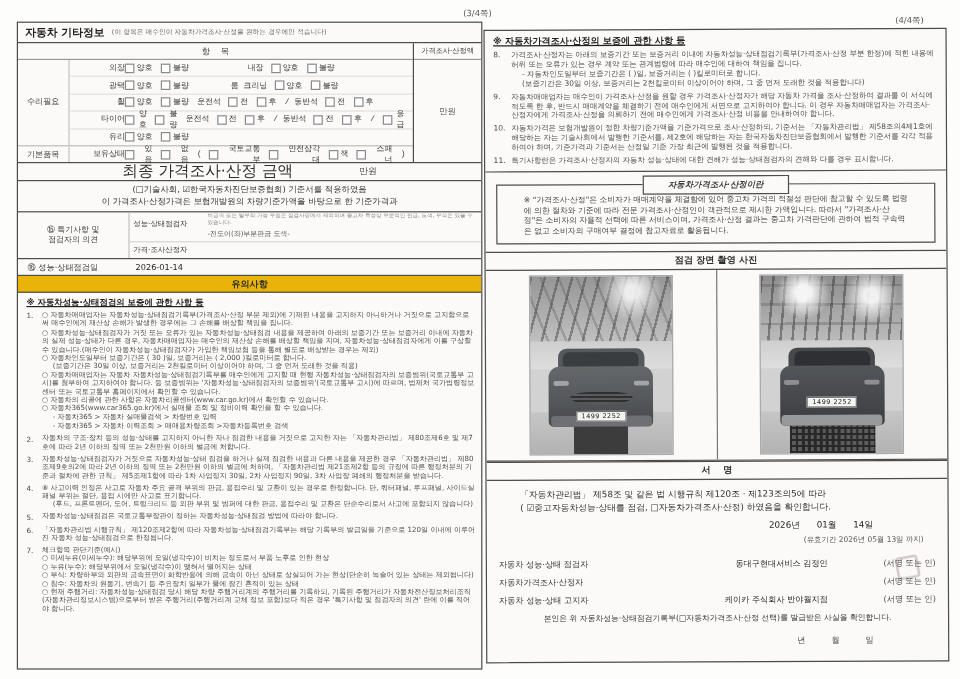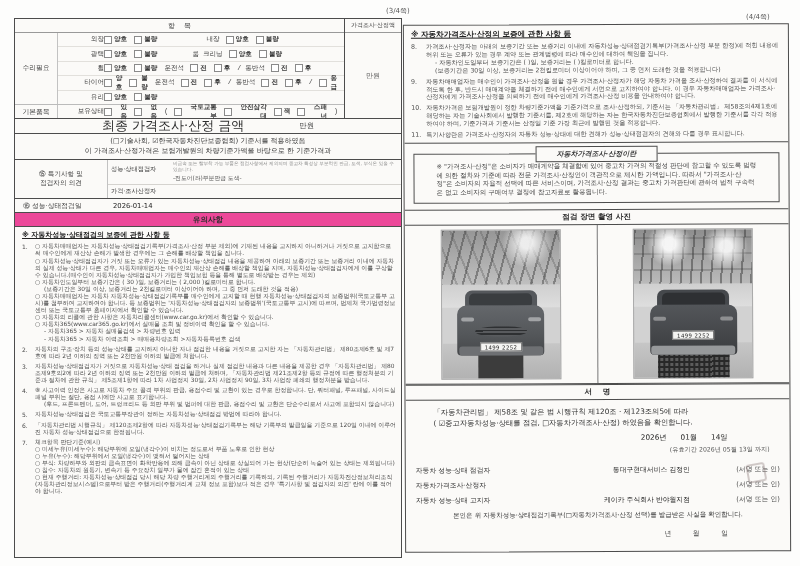--- a/index.html
+++ b/index.html
@@ -141,6 +141,10 @@
   <div class="pagenum" style="left:746px;top:12px;">(4/4쪽)</div>
 
   <div class="page" id="left-page">
+    <div class="lhdr">
+      <span class="t">자동차 기타정보</span>
+      <span class="n">(이 항목은 매수인이 자동차가격조사·산정을 원하는 경우에만 적습니다)</span>
+    </div>
 
     <div class="tmain">
       <div class="tleft">

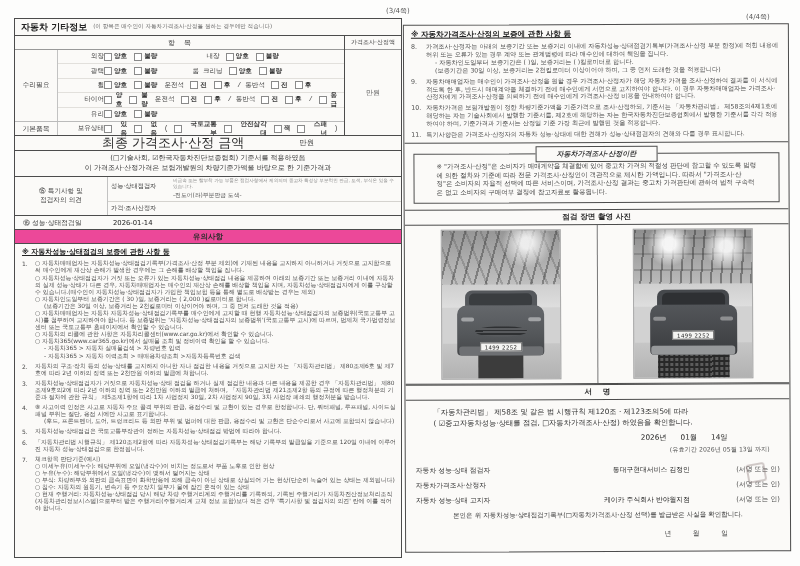--- a/index.html
+++ b/index.html
@@ -25,7 +25,7 @@
   .trow{height:13.4px;display:flex;align-items:center;font-size:6.6px;border-bottom:1px solid #e2e0dc;}
   .trow:last-child{border-bottom:none;}
   .lcell{width:46px;flex:none;padding-left:5px;box-sizing:border-box;}
-  .cbw{display:inline-flex;align-items:center;margin-right:7px;font-weight:bold;}
+  .cbw{display:inline-flex;align-items:center;margin-right:7px;}
   .cb{width:6px;height:6px;border:1px solid #8a8a8a;background:#fff;margin-right:2px;flex:none;}
   .tt{margin-right:6px;white-space:pre;font-family:Liberation Mono, monospace;}
   .spc{display:inline-block;height:1px;}

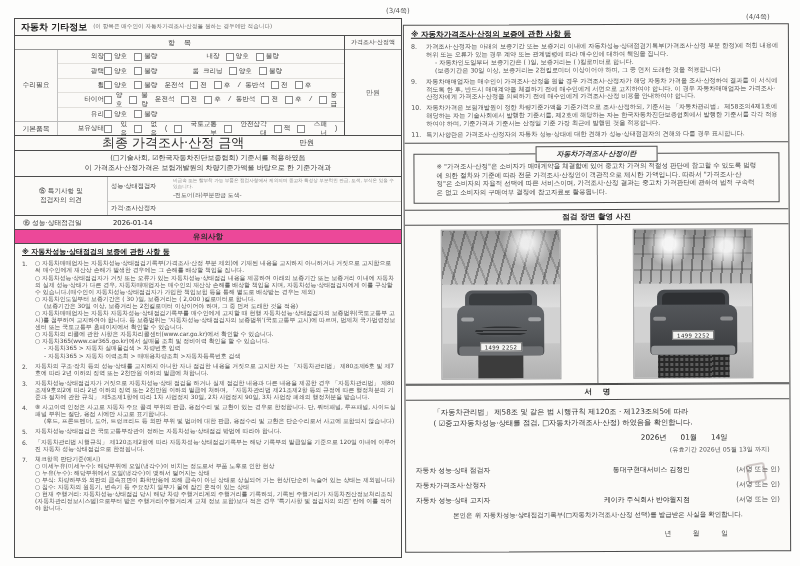--- a/index.html
+++ b/index.html
@@ -52,7 +52,7 @@
   .daterow .dl{width:92px;padding-left:8px;box-sizing:border-box;}
   .daterow .dv{padding-left:6px;color:#222;}
   .noticebar{height:13px;flex:none;display:flex;align-items:center;justify-content:center;
-    background:#ec4899;border-bottom:1.2px solid #4c4c4c;font-size:7.6px;font-weight:bold;color:#2e2e2e;}
+    background:#eab308;border-bottom:1.2px solid #4c4c4c;font-size:7.6px;font-weight:bold;color:#2e2e2e;}
   .noticebox{flex:1;padding:3px 5px 1px 7px;overflow:hidden;}
   .ntitle{font-size:7px;font-weight:bold;text-decoration:underline;color:#222;margin-bottom:3px;}
   .nitem{display:flex;margin-bottom:3px;}

